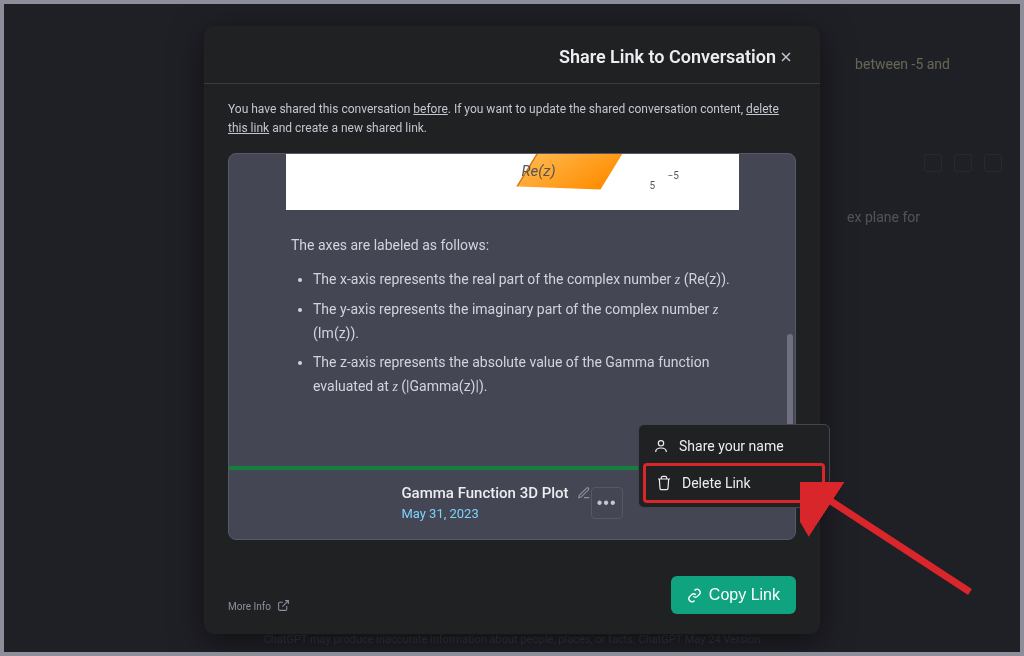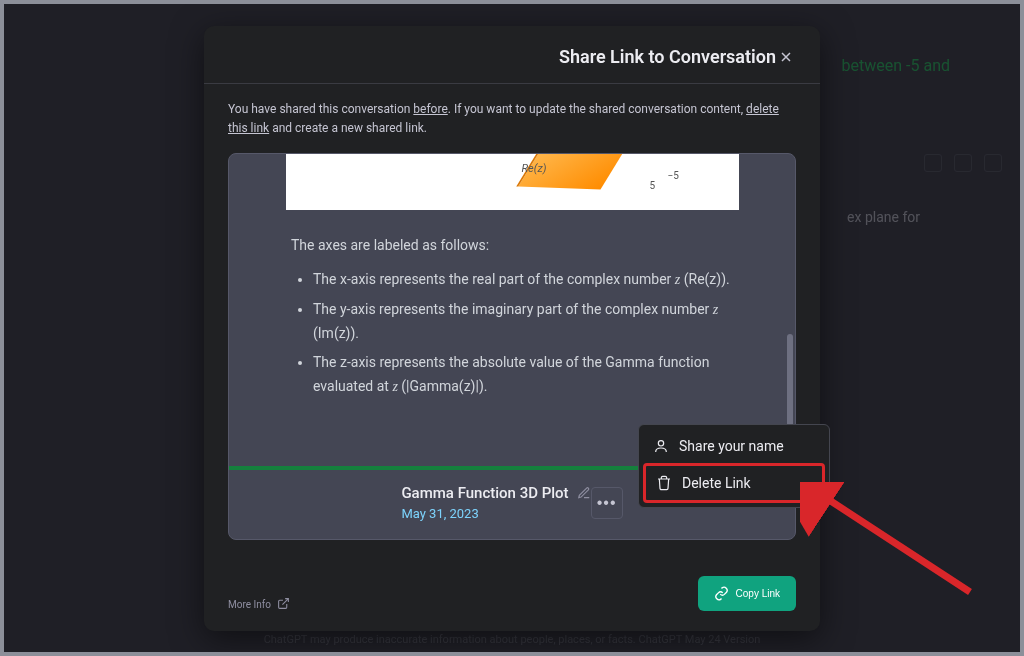--- a/index.html
+++ b/index.html
@@ -12,7 +12,7 @@
     border: 4px solid #8c8f99;
   }
   
-  .bg-text-1 { position: absolute; top: 52px; right: 70px; color: #22c55e; font-size: 16px; }
+  .bg-text-1 { position: absolute; top: 52px; right: 70px; color: #fef9c3; font-size: 14px; }
   .bg-text-2 { position: absolute; top: 205px; right: 100px; color: #c5c5d2; font-size: 14px; }
   .bg-footer { position: absolute; bottom: 6px; left: 0; right: 0; text-align: center; color: #6f717e; font-size: 11px; }
 

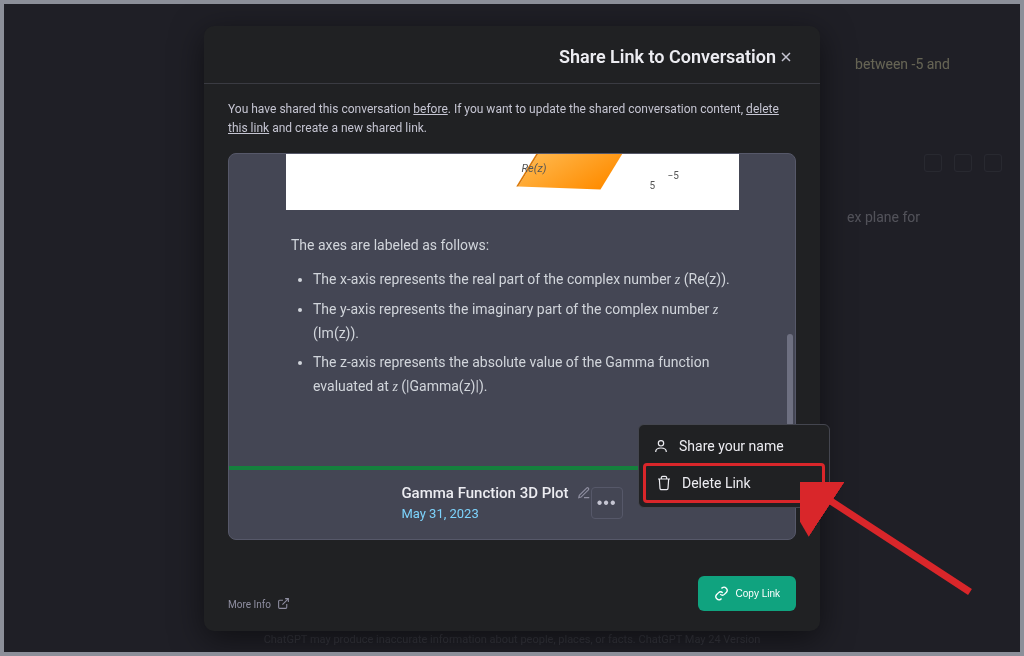--- a/index.html
+++ b/index.html
@@ -81,7 +81,7 @@
     transform: skewX(-30deg) rotate(2deg);
     border-left: 2px solid #d97706;
   }
-  .chart-label-rez { position: absolute; top: 8px; left: 236px; font-size: 11px; color: #555; font-style: italic; }
+  .chart-label-rez { position: absolute; top: 8px; left: 236px; font-size: 15px; color: #555; font-style: italic; }
   .chart-tick-5 { position: absolute; top: 26px; left: 364px; font-size: 10px; color: #555; }
   .chart-tick-m5 { position: absolute; top: 16px; left: 382px; font-size: 10px; color: #555; }
 

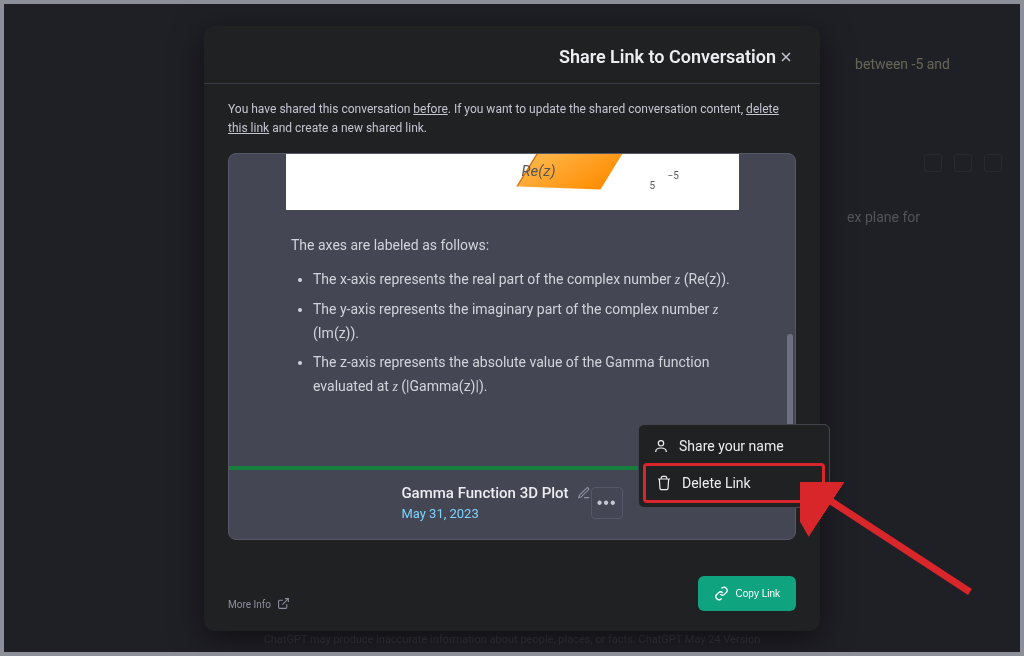--- a/index.html
+++ b/index.html
@@ -136,7 +136,7 @@
     border: none;
     padding: 10px 16px;
     border-radius: 6px;
-    font-size: 10px;
+    font-size: 16px;
     font-weight: 500;
     display: flex; align-items: center; gap: 7px;
     cursor: pointer;

